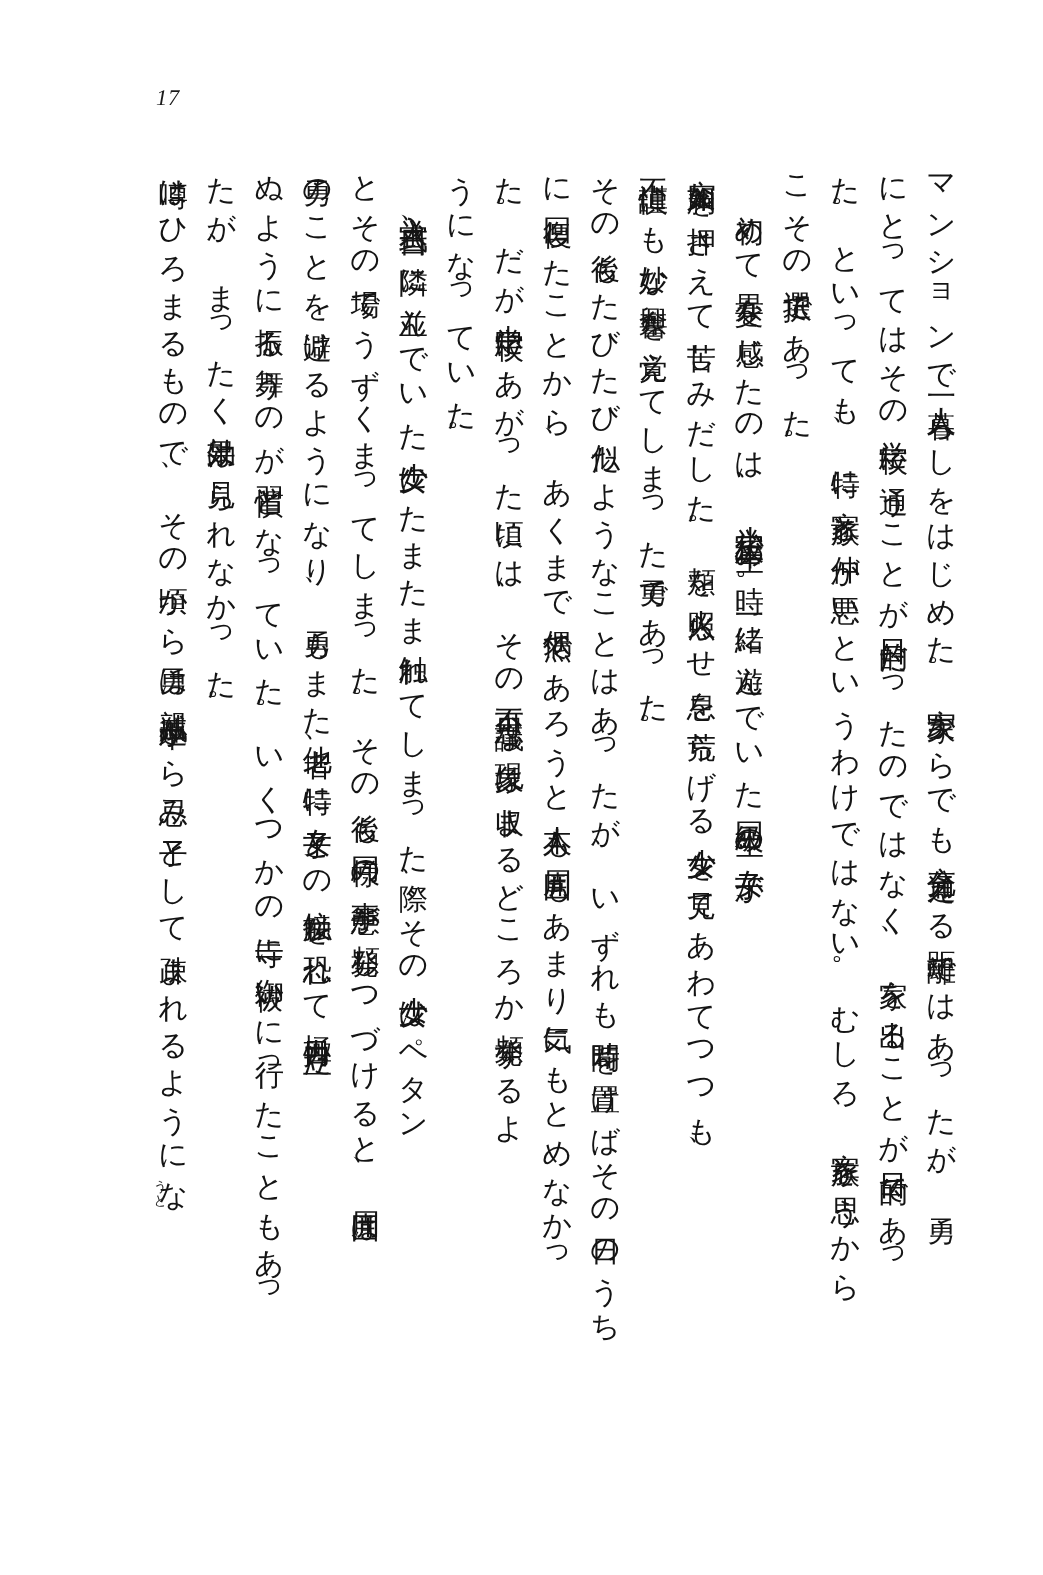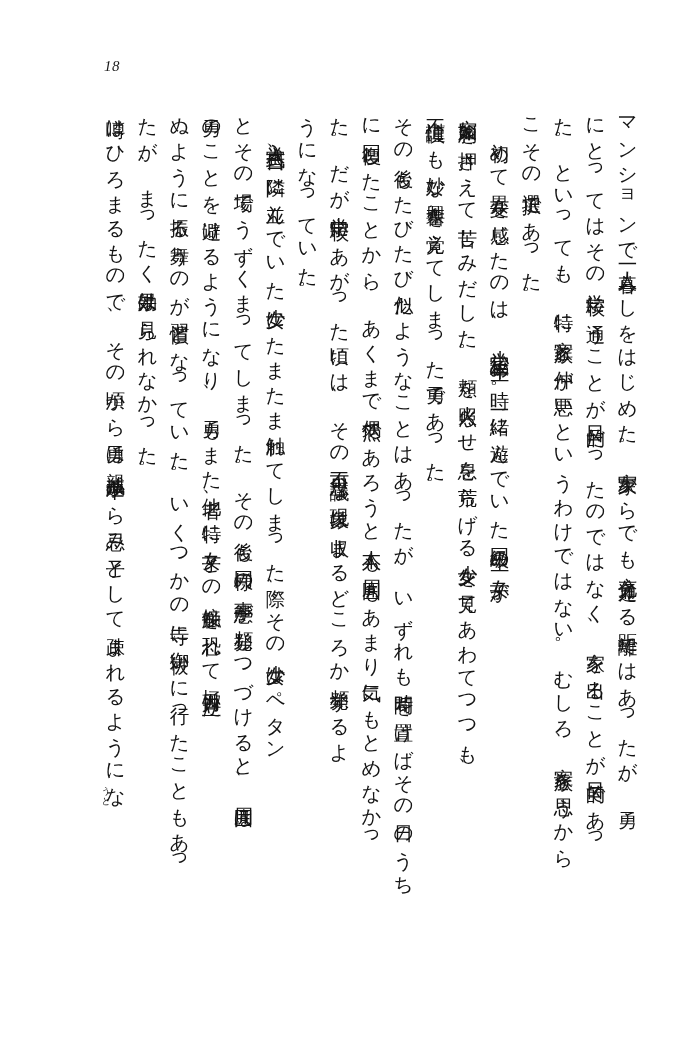--- a/index.html
+++ b/index.html
@@ -76,7 +76,7 @@
 
 <div id="page">
 
-  <div id="page-number">18</div>
+  <div id="page-number">17</div>
 
   <div id="text-block">
       <div class="column">マンションで一人暮らしをはじめた。実家からでも充分通える距離ではあったが、勇</div>

